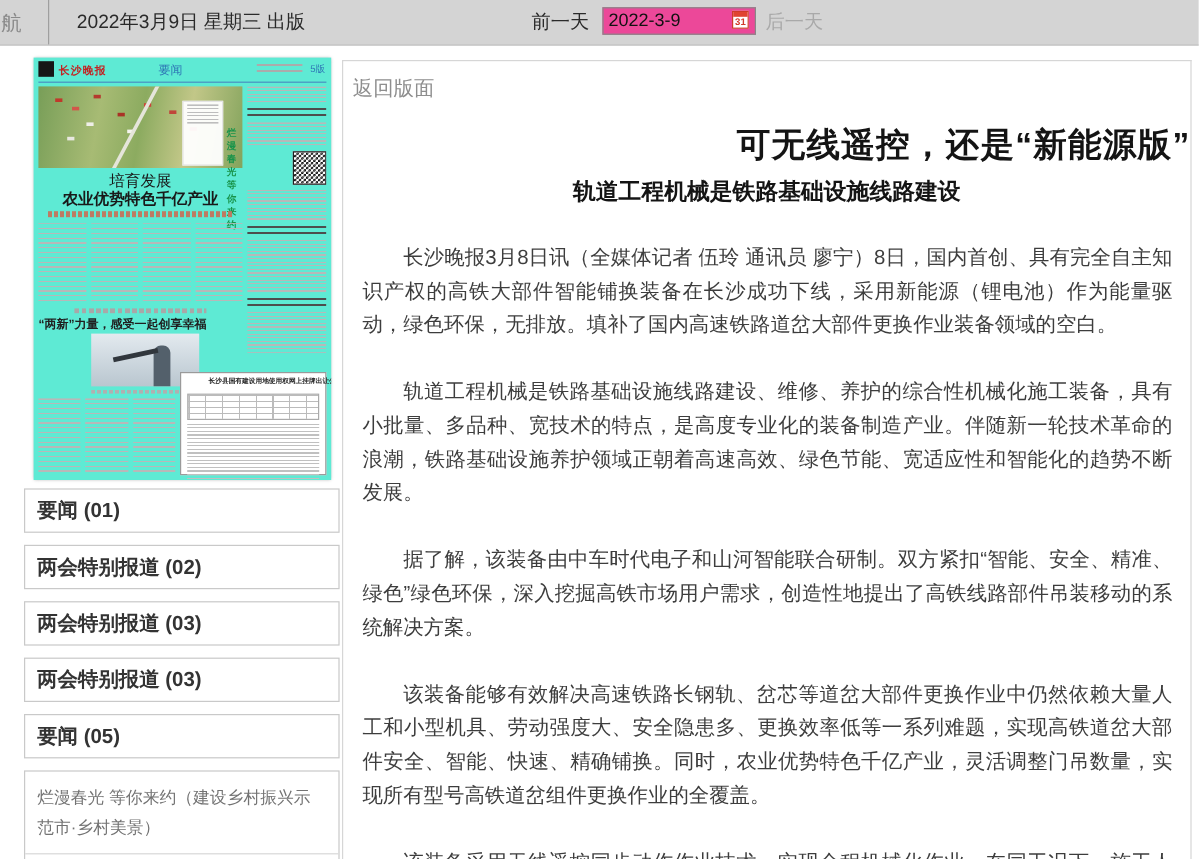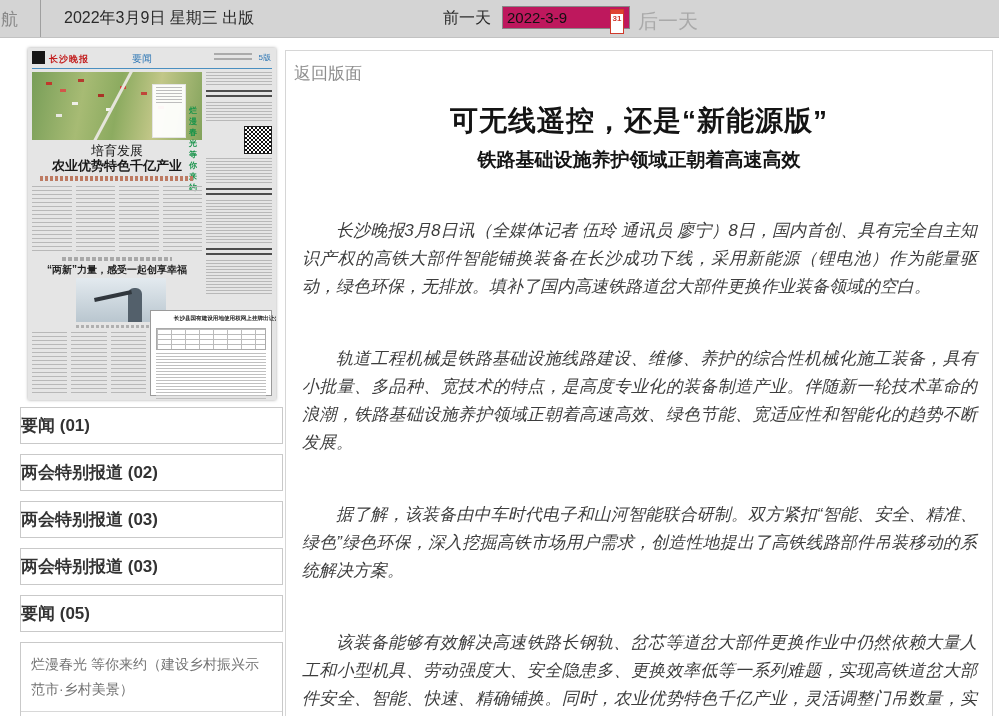--- a/index.html
+++ b/index.html
@@ -15,7 +15,7 @@
   .published{position:absolute;left:64px;top:8px;font-size:16px;color:#2a2a2a;}
   .prev-day{position:absolute;left:443px;top:8px;font-size:16px;color:#2a2a2a;cursor:pointer;}
   .next-day{position:absolute;left:638px;top:8px;font-size:20px;color:#a9a9a9;cursor:pointer;}
-  .date-box{position:absolute;left:502px;top:6px;width:128px;height:23px;background:#be185d;border:1px solid #888;box-sizing:border-box;}
+  .date-box{position:absolute;left:502px;top:6px;width:128px;height:23px;background:#ec4899;border:1px solid #888;box-sizing:border-box;}
   .date-box input{position:absolute;left:2px;top:1px;width:96px;height:19px;border:none;background:transparent;font-size:15px;color:#111;font-family:inherit;padding:0 2px;outline:none;}
   .cal-btn{position:absolute;right:2px;top:2px;width:18px;height:17px;cursor:pointer;}
   .cal{position:absolute;left:1px;top:0;width:14px;height:25px;border:1px solid #cf3a2b;background:#fff;box-sizing:border-box;}

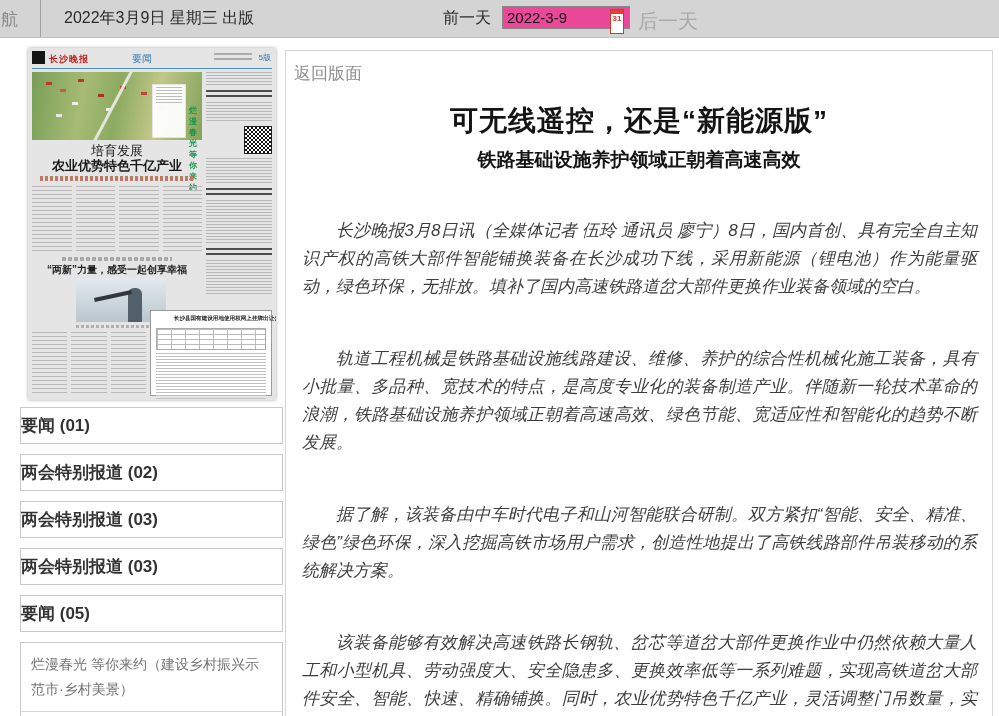--- a/index.html
+++ b/index.html
@@ -18,7 +18,7 @@
   .date-box{position:absolute;left:502px;top:6px;width:128px;height:23px;background:#ec4899;border:1px solid #888;box-sizing:border-box;}
   .date-box input{position:absolute;left:2px;top:1px;width:96px;height:19px;border:none;background:transparent;font-size:15px;color:#111;font-family:inherit;padding:0 2px;outline:none;}
   .cal-btn{position:absolute;right:2px;top:2px;width:18px;height:17px;cursor:pointer;}
-  .cal{position:absolute;left:1px;top:0;width:14px;height:25px;border:1px solid #cf3a2b;background:#fff;box-sizing:border-box;}
+  .cal{position:absolute;left:1px;top:0;width:14px;height:15px;border:1px solid #cf3a2b;background:#fff;box-sizing:border-box;}
   .cal-head{position:absolute;left:0;top:0;width:100%;height:4px;background:#e04331;}
   .cal-day{position:absolute;left:0;top:4px;width:100%;text-align:center;font-size:8px;font-weight:bold;color:#d0382a;line-height:10px;}
   

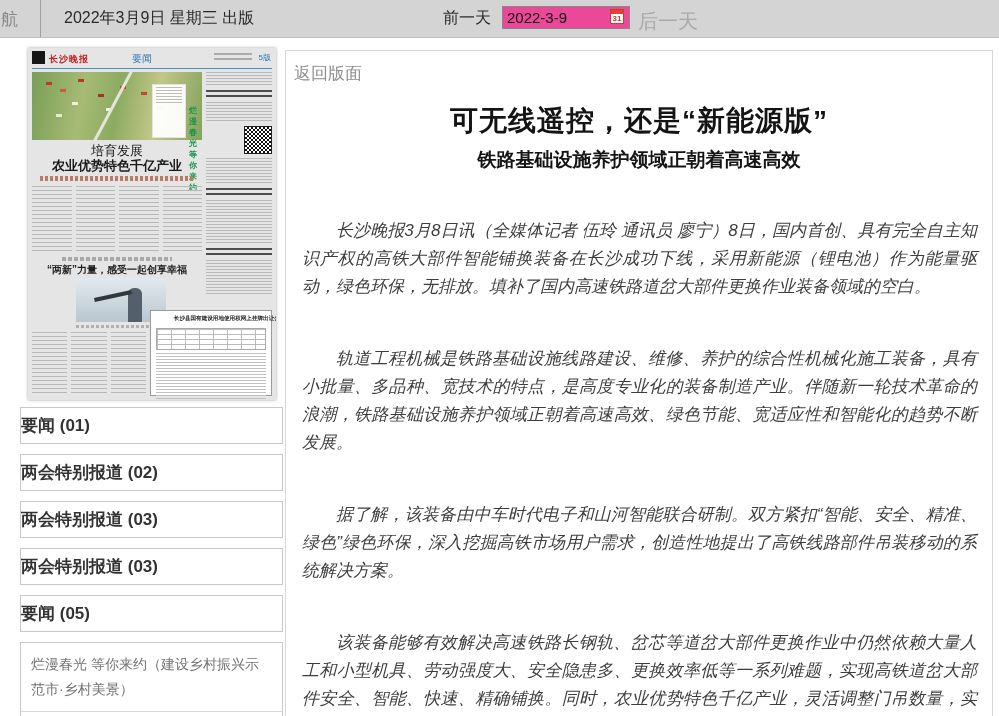--- a/index.html
+++ b/index.html
@@ -14,7 +14,7 @@
   .tb-divider{position:absolute;left:40px;top:0;width:1px;height:37px;background:#9f9f9f;}
   .published{position:absolute;left:64px;top:8px;font-size:16px;color:#2a2a2a;}
   .prev-day{position:absolute;left:443px;top:8px;font-size:16px;color:#2a2a2a;cursor:pointer;}
-  .next-day{position:absolute;left:638px;top:8px;font-size:20px;color:#a9a9a9;cursor:pointer;}
+  .next-day{position:absolute;left:638px;top:8px;font-size:16px;color:#a9a9a9;cursor:pointer;}
   .date-box{position:absolute;left:502px;top:6px;width:128px;height:23px;background:#ec4899;border:1px solid #888;box-sizing:border-box;}
   .date-box input{position:absolute;left:2px;top:1px;width:96px;height:19px;border:none;background:transparent;font-size:15px;color:#111;font-family:inherit;padding:0 2px;outline:none;}
   .cal-btn{position:absolute;right:2px;top:2px;width:18px;height:17px;cursor:pointer;}

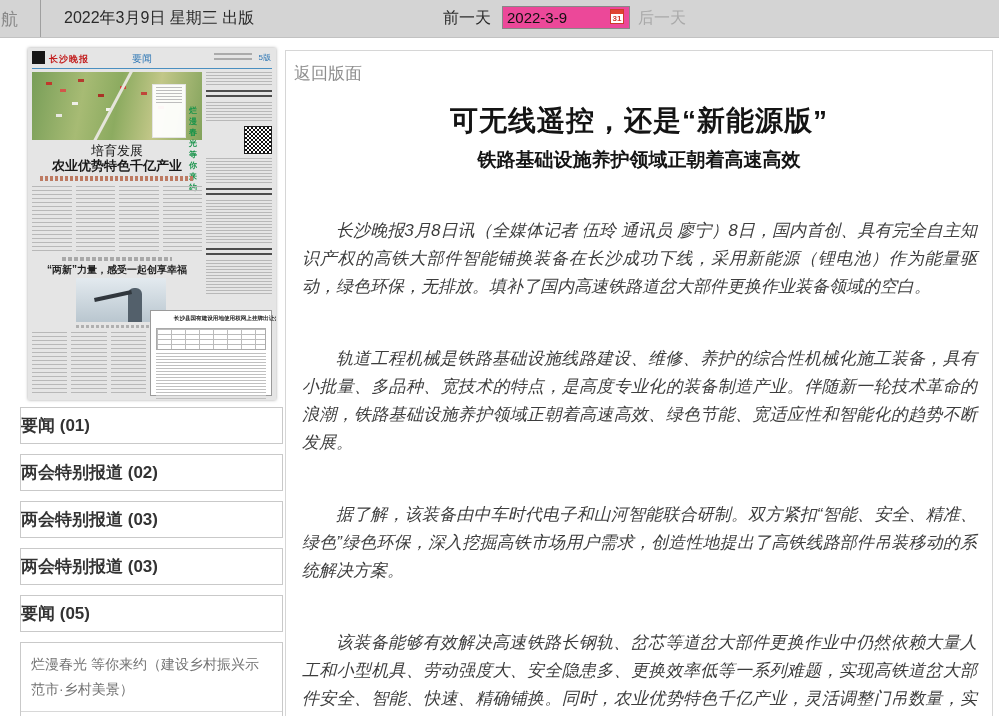--- a/index.html
+++ b/index.html
@@ -23,7 +23,7 @@
   .cal-day{position:absolute;left:0;top:4px;width:100%;text-align:center;font-size:8px;font-weight:bold;color:#d0382a;line-height:10px;}
   
   .sidebar{position:absolute;left:20px;top:48px;width:263px;}
-  .thumb{position:relative;margin-left:8px;width:248px;height:352px;background:#e5e5e5;box-shadow:0 0 3px rgba(0,0,0,.35);cursor:pointer;overflow:hidden;}
+  .thumb{position:relative;margin-left:8px;width:248px;height:352px;background:#5eead4;box-shadow:0 0 3px rgba(0,0,0,.35);cursor:pointer;overflow:hidden;}
   .t-logo{position:absolute;left:4px;top:3px;width:13px;height:13px;background:#161616;}
   .t-masthead{position:absolute;left:21px;top:5px;font-size:9px;font-weight:bold;color:#c32222;letter-spacing:1px;}
   .t-section{position:absolute;left:104px;top:4px;font-size:10px;color:#2e77b5;}

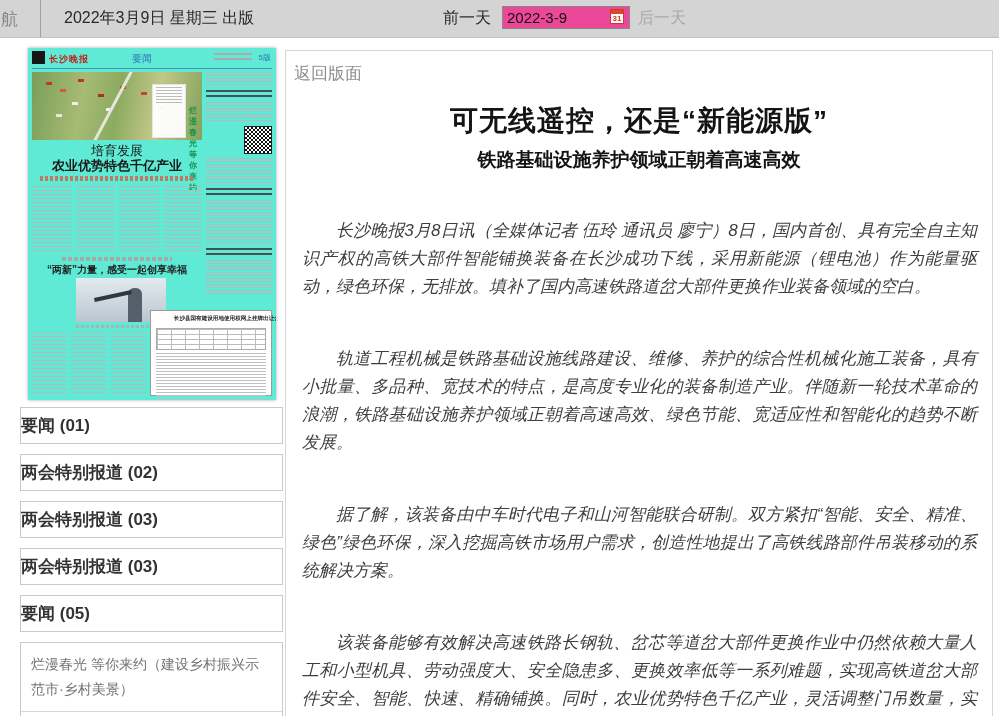--- a/index.html
+++ b/index.html
@@ -73,7 +73,7 @@
   .main{position:absolute;left:285px;top:50px;width:708px;height:690px;box-sizing:border-box;
     border:1px solid #d6d6d6;border-bottom:none;background:#fff;}
   .back-link{display:inline-block;margin:11px 0 0 8px;font-size:17px;color:#8e8e8e;cursor:pointer;}
-  .a-title{margin-top:17px;text-align:center;font-size:28px;font-weight:bold;color:#141414;letter-spacing:1px;}
+  .a-title{margin-top:17px;text-align:right;font-size:28px;font-weight:bold;color:#141414;letter-spacing:1px;}
   .a-subtitle{margin-top:7px;text-align:center;font-size:19px;font-weight:bold;color:#141414;}
   .a-body{padding:0 15px 0 16px;}
   .a-body p{margin:44px 0 0 0;font-size:17px;line-height:28px;color:#3d3d3d;text-align:justify;text-indent:2em;font-style:italic;}

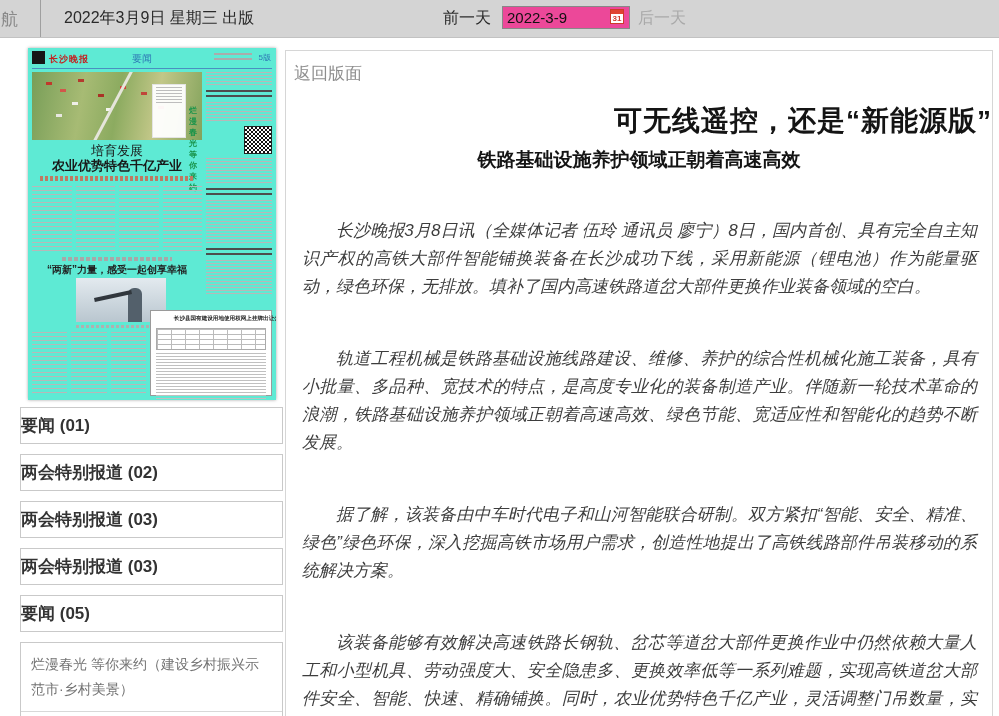--- a/index.html
+++ b/index.html
@@ -179,7 +179,7 @@
 <div class="main">
   <span class="back-link">返回版面</span>
   <div class="a-title">可无线遥控，还是“新能源版”</div>
-  <div class="a-subtitle">铁路基础设施养护领域正朝着高速高效</div>
+  <div class="a-subtitle">轨道工程机械是铁路基础设施线路建设</div>
   <div class="a-body">
     <p>长沙晚报3月8日讯（全媒体记者 伍玲 通讯员 廖宁）8日，国内首创、具有完全自主知识产权的高铁大部件智能铺换装备在长沙成功下线，采用新能源（锂电池）作为能量驱动，绿色环保，无排放。填补了国内高速铁路道岔大部件更换作业装备领域的空白。</p>
     <p>轨道工程机械是铁路基础设施线路建设、维修、养护的综合性机械化施工装备，具有小批量、多品种、宽技术的特点，是高度专业化的装备制造产业。伴随新一轮技术革命的浪潮，铁路基础设施养护领域正朝着高速高效、绿色节能、宽适应性和智能化的趋势不断发展。</p>

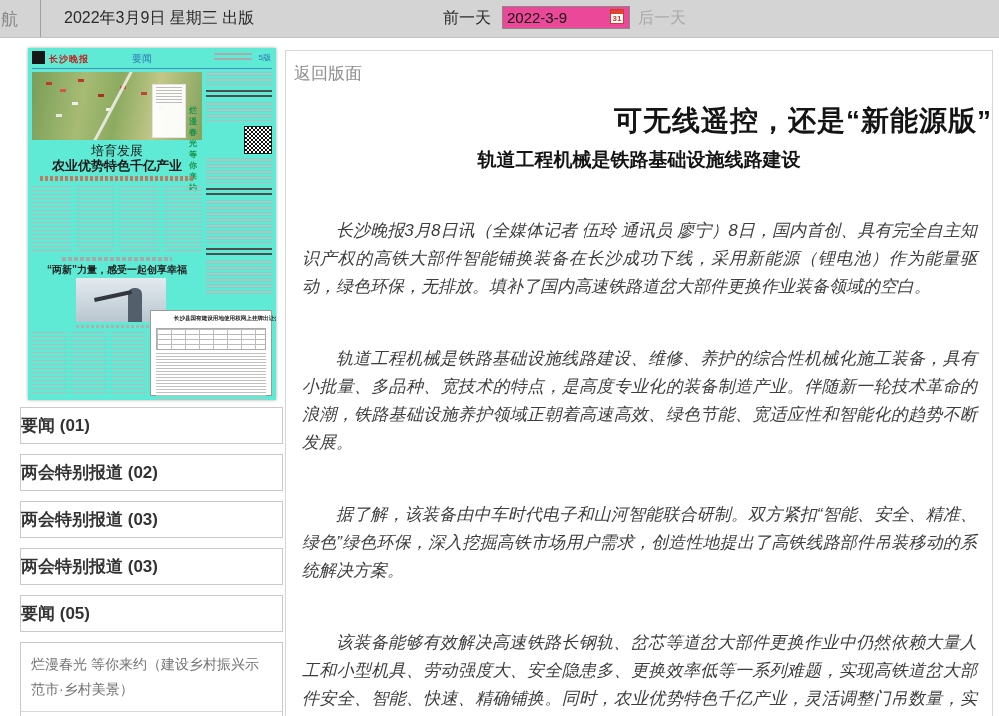--- a/index.html
+++ b/index.html
@@ -76,7 +76,7 @@
   .a-title{margin-top:17px;text-align:right;font-size:28px;font-weight:bold;color:#141414;letter-spacing:1px;}
   .a-subtitle{margin-top:7px;text-align:center;font-size:19px;font-weight:bold;color:#141414;}
   .a-body{padding:0 15px 0 16px;}
-  .a-body p{margin:44px 0 0 0;font-size:17px;line-height:28px;color:#3d3d3d;text-align:justify;text-indent:2em;font-style:italic;}
+  .a-body p{margin:28px 0 0 0;font-size:17px;line-height:28px;color:#3d3d3d;text-align:justify;text-indent:2em;}
 </style>
 </head>
 <body>

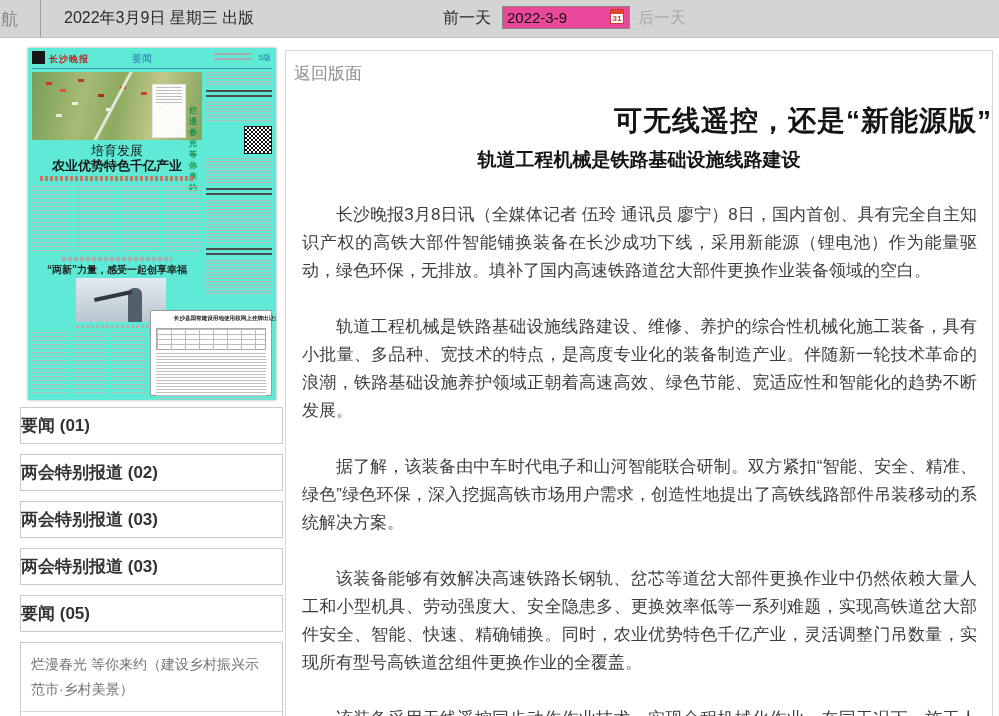--- a/index.html
+++ b/index.html
@@ -45,7 +45,7 @@
   .t-cols{position:absolute;left:4px;top:138px;width:170px;height:68px;display:flex;gap:4px;}
   .t-col{flex:1;background:repeating-linear-gradient(#b8b8b8 0 1px,transparent 1px 4px);}
   .t-kicker{position:absolute;left:34px;top:209px;width:110px;height:4px;background:repeating-linear-gradient(90deg,#a8a8a8 0 4px,transparent 4px 6px);}
-  .t-s2h{position:absolute;left:4px;top:215px;width:170px;text-align:center;font-size:10px;font-weight:bold;color:#202020;white-space:nowrap;overflow:hidden;}
+  .t-s2h{position:absolute;left:4px;top:215px;width:170px;text-align:left;font-size:10px;font-weight:bold;color:#202020;white-space:nowrap;overflow:hidden;}
   .t-s2photo{position:absolute;left:48px;top:230px;width:90px;height:44px;background:linear-gradient(#e3eaef,#b9c6cf);overflow:hidden;}
   .t-fig{position:absolute;left:52px;top:10px;width:14px;height:34px;border-radius:6px 6px 0 0;background:#53606b;}
   .t-arm{position:absolute;left:18px;top:16px;width:38px;height:4px;background:#31373d;transform:rotate(-12deg);}

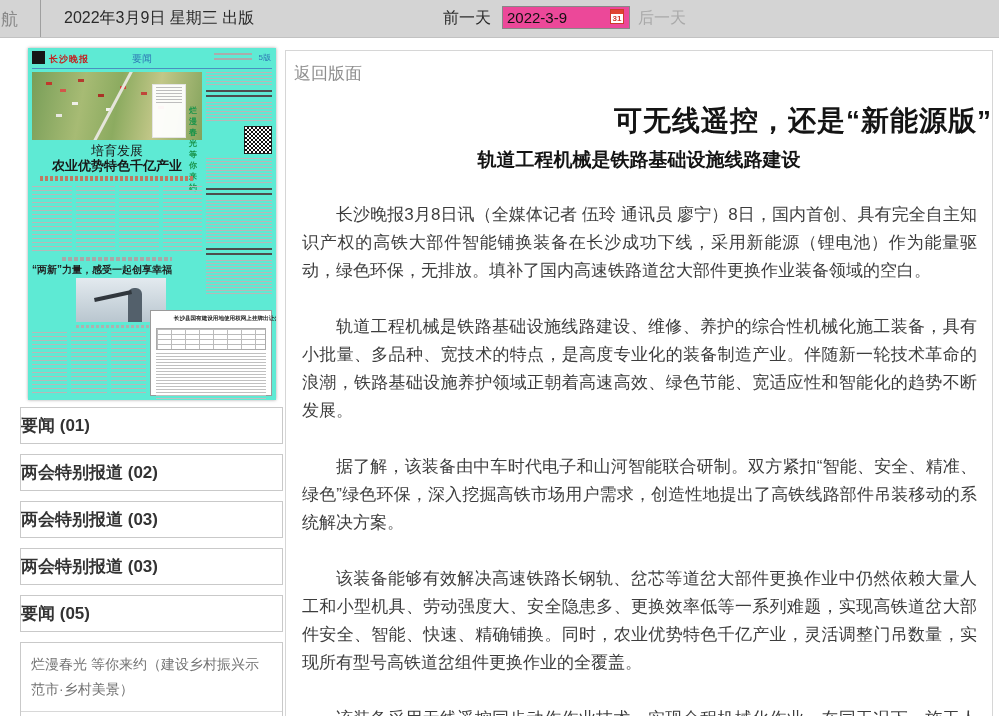--- a/index.html
+++ b/index.html
@@ -65,7 +65,7 @@
   
   .nav-list{margin-top:7px;}
   .sec-box{box-sizing:border-box;width:263px;height:37px;border:1px solid #c9c9c9;background:#fff;
-    line-height:35px;font-size:17px;font-weight:bold;color:#333;margin-bottom:10px;cursor:pointer;}
+    line-height:35px;padding-left:10px;font-size:17px;font-weight:bold;color:#333;margin-bottom:10px;cursor:pointer;}
   .art-box{box-sizing:border-box;width:263px;border:1px solid #c9c9c9;background:#fff;}
   .art-item{padding:9px 10px;font-size:14px;line-height:25px;color:#737373;cursor:pointer;}
   .art-item + .art-item{border-top:1px solid #d8d8d8;}

